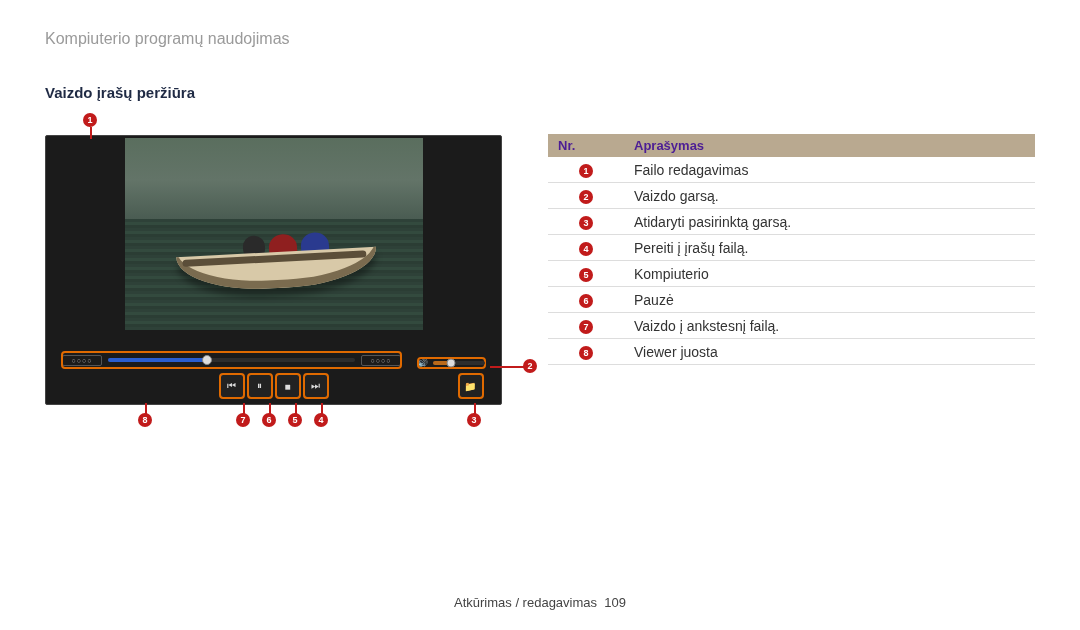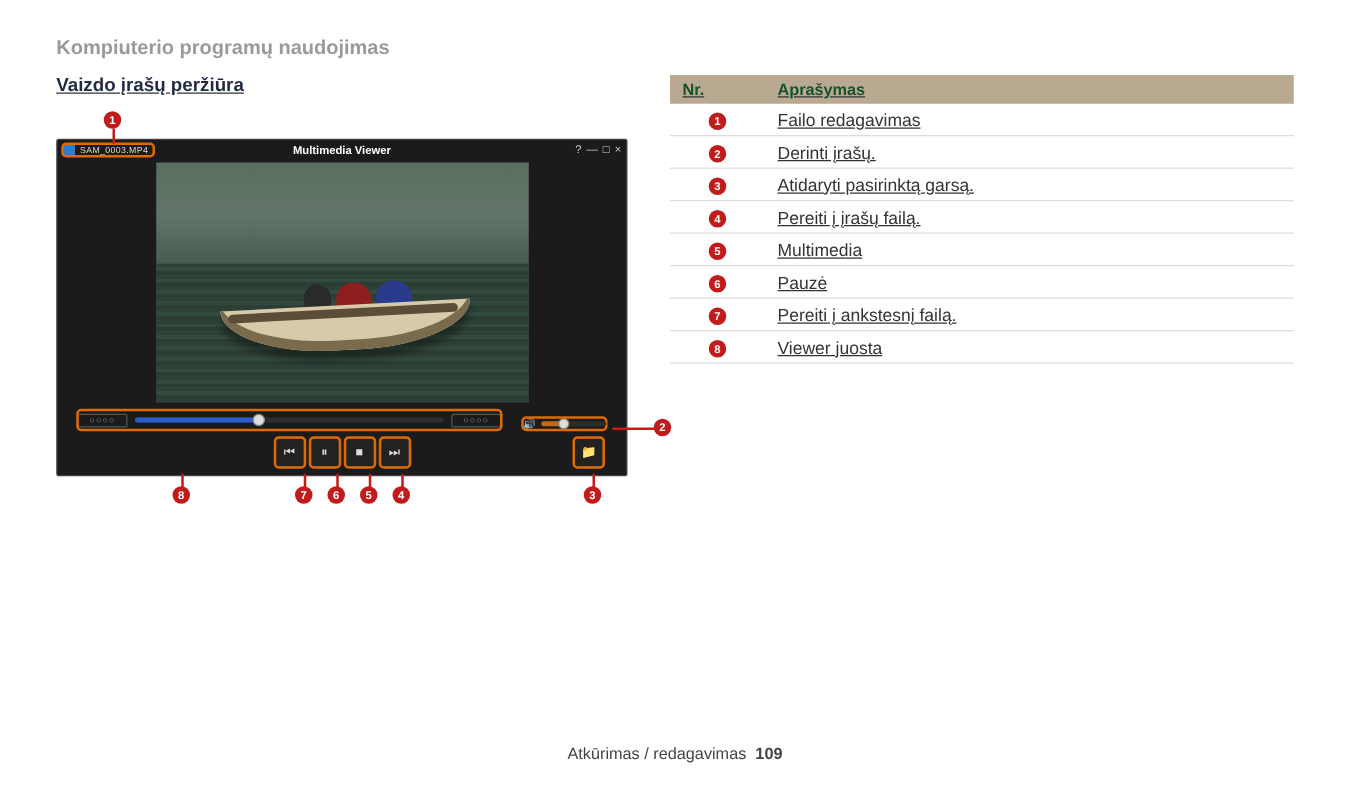--- a/index.html
+++ b/index.html
@@ -19,8 +19,8 @@
   .chapter-title {
     color: #9a9a9a;
     font-size: 16px;
-    font-weight: 700;
-    margin-bottom: 12px;
+    font-weight: 400;
+    margin-bottom: 36px;
   }
   .content-row {
     display: flex;

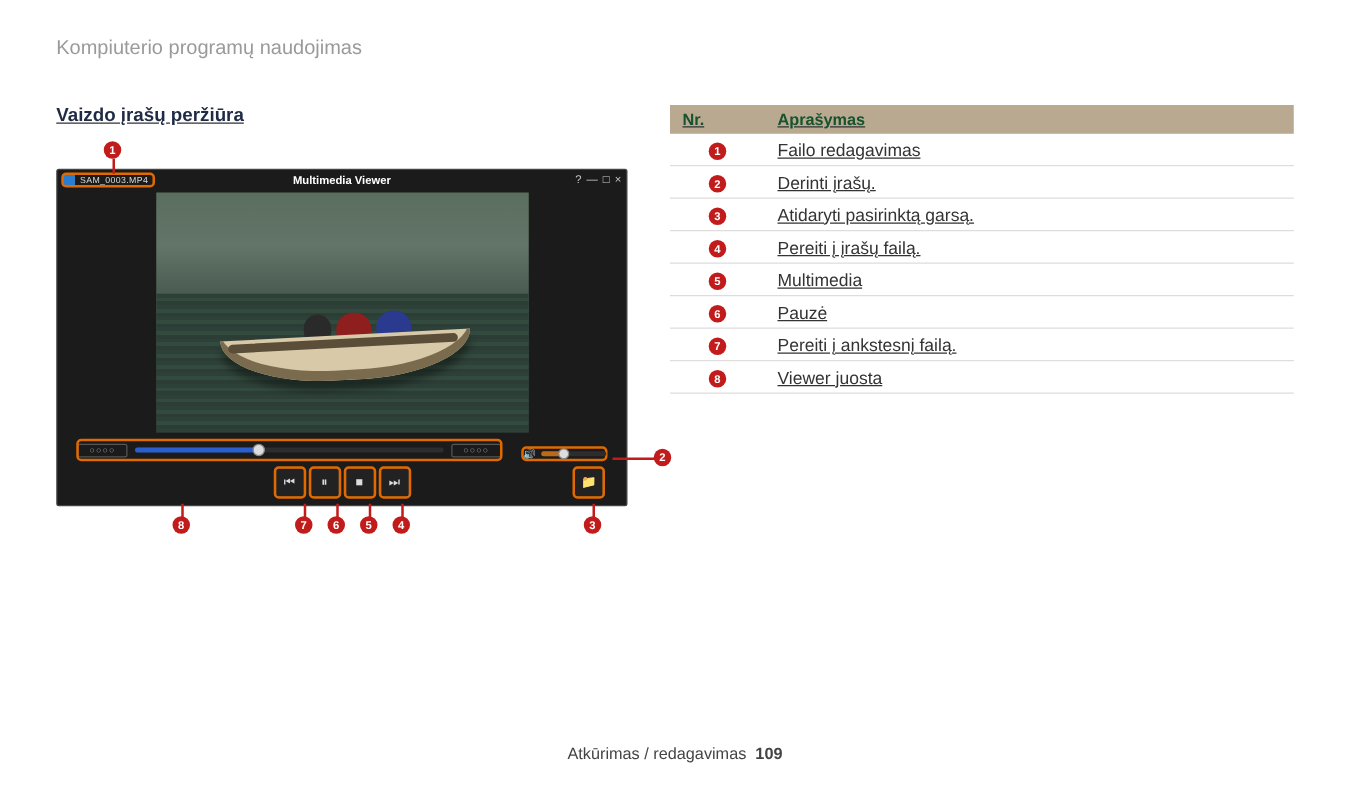--- a/index.html
+++ b/index.html
@@ -24,9 +24,8 @@
   }
   .content-row {
     display: flex;
-    gap: 26px;
-    align-items: flex-start;
-    text-decoration: underline;
+    gap: 38px;
+    align-items: center;
   }
   .left-col { width: 465px; }
   .right-col { flex: 1; }

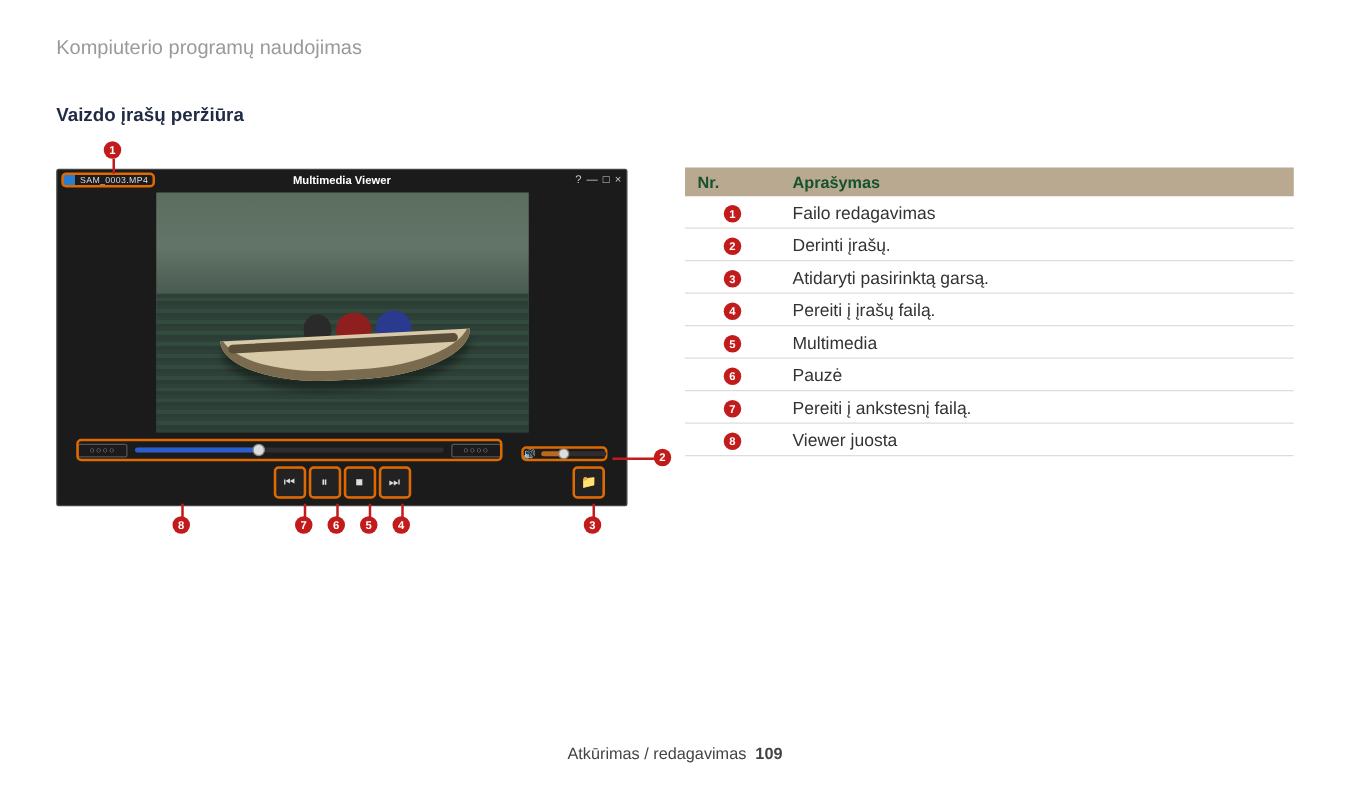--- a/index.html
+++ b/index.html
@@ -216,19 +216,6 @@
         <div class="callout-line-v" style="left:45px; top:12px; height:12px;"></div>
 
         <div class="player">
-          <div class="titlebar">
-            <span class="hi" style="display:flex; align-items:center; padding:0 4px 0 0;">
-              <span class="file-icon"></span>
-              <span class="filename">SAM_0003.MP4</span>
-            </span>
-            <span class="app-title">Multimedia Viewer</span>
-            <span class="win-controls">
-              <span>?</span>
-              <span>—</span>
-              <span>□</span>
-              <span>×</span>
-            </span>
-          </div>
 
           <div class="video-area">
             <div class="water"></div>

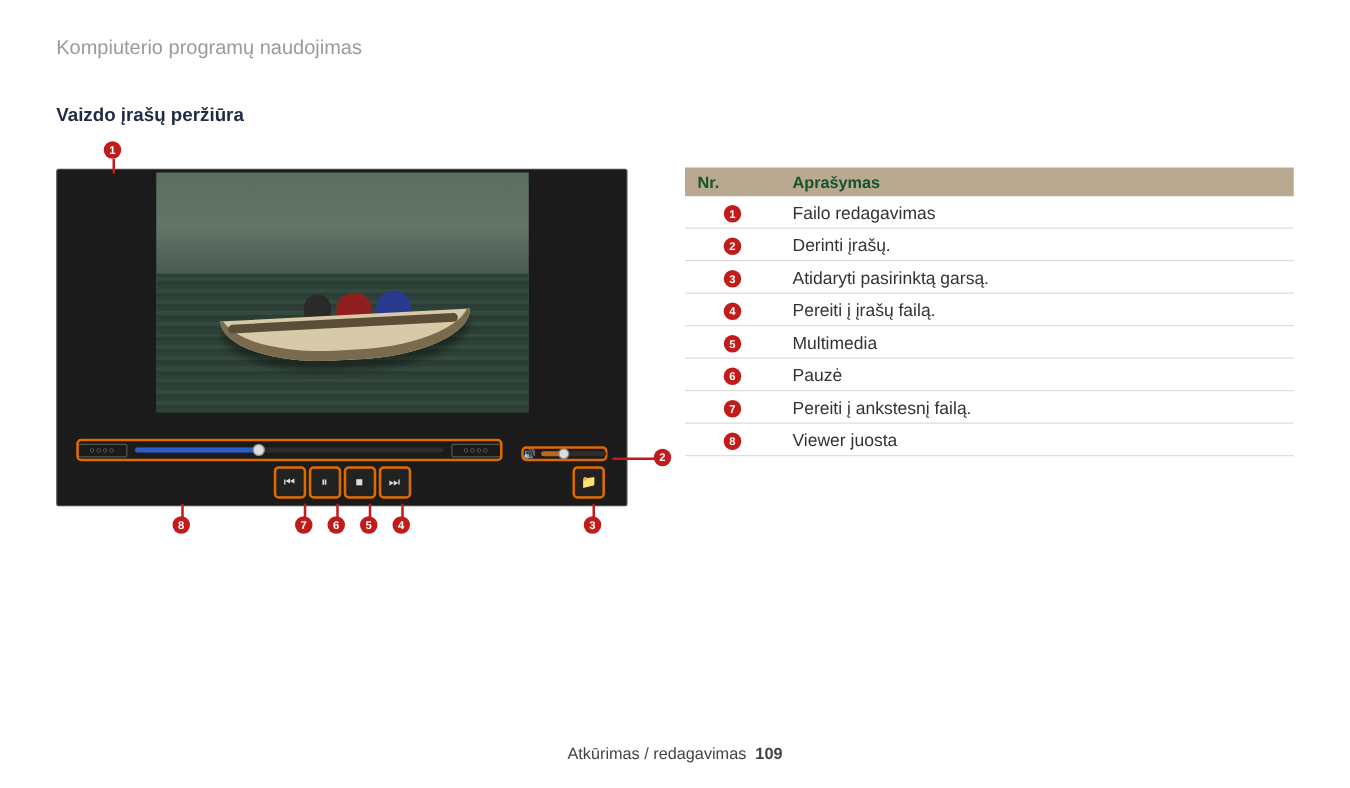--- a/index.html
+++ b/index.html
@@ -181,7 +181,7 @@
   
   .desc-table { width:100%; border-collapse: collapse; font-size:14px; }
   .desc-table th {
-    background:#b9a990; color:#14532d; font-weight:700; text-align:left;
+    background:#b9a990; color:#4c1d95; font-weight:700; text-align:left;
     padding:4px 10px; font-size:13px;
   }
   .desc-table th.nr { width:56px; }

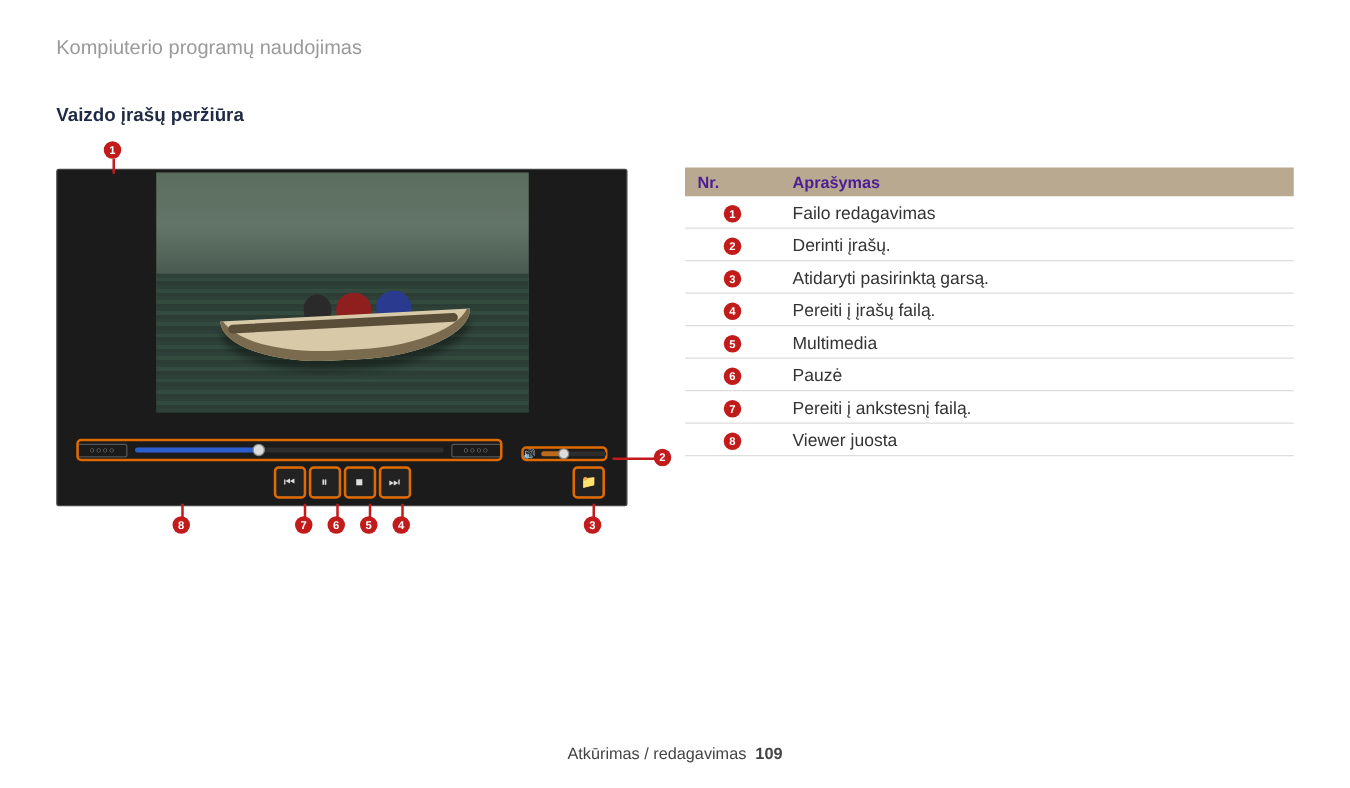--- a/index.html
+++ b/index.html
@@ -290,7 +290,7 @@
             </tr>
           <tr>
               <td class="nr"><span class="num-dot">2</span></td>
-              <td>Derinti įrašų.</td>
+              <td>Vaizdo garsą.</td>
             </tr>
           <tr>
               <td class="nr"><span class="num-dot">3</span></td>

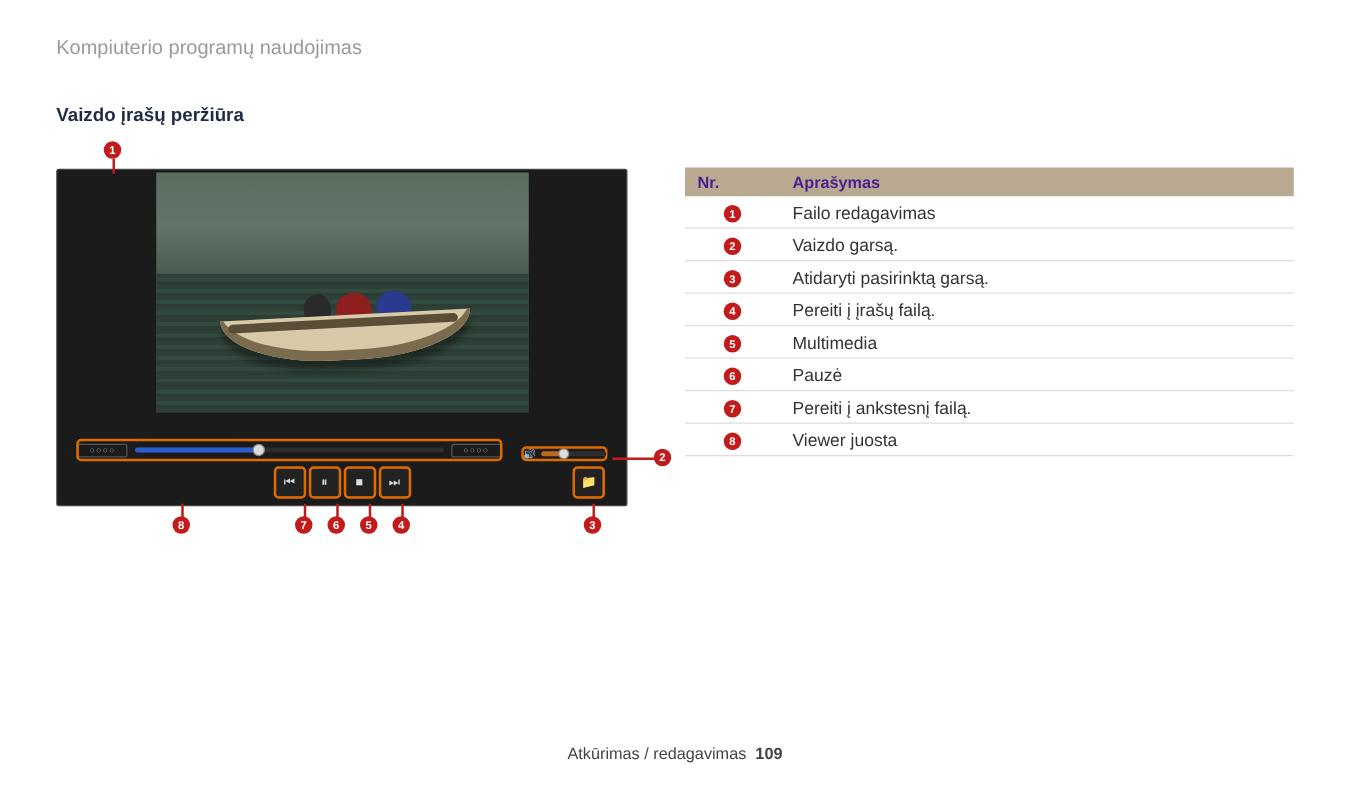--- a/index.html
+++ b/index.html
@@ -302,7 +302,7 @@
             </tr>
           <tr>
               <td class="nr"><span class="num-dot">5</span></td>
-              <td>Multimedia</td>
+              <td>Kompiuterio</td>
             </tr>
           <tr>
               <td class="nr"><span class="num-dot">6</span></td>

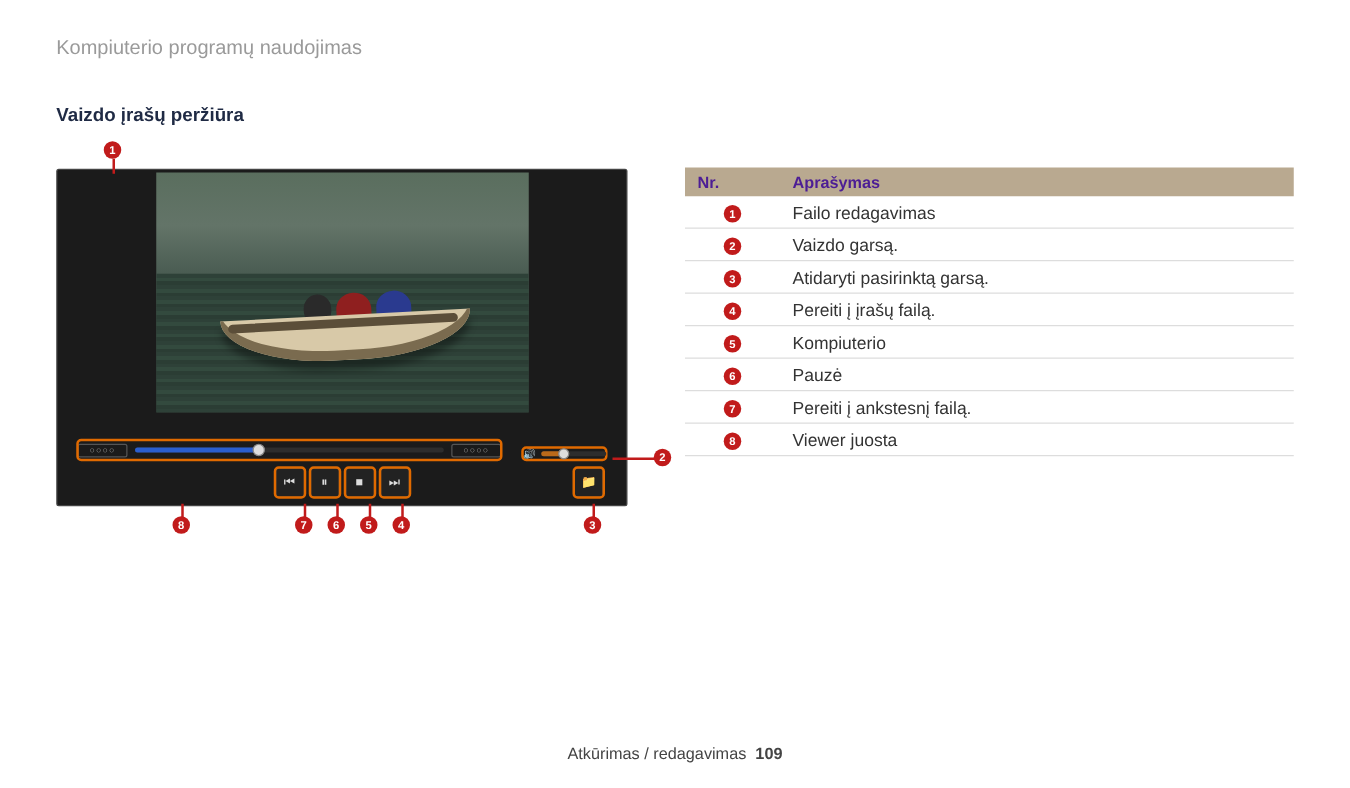--- a/index.html
+++ b/index.html
@@ -310,7 +310,7 @@
             </tr>
           <tr>
               <td class="nr"><span class="num-dot">7</span></td>
-              <td>Pereiti į ankstesnį failą.</td>
+              <td>Vaizdo į ankstesnį failą.</td>
             </tr>
           <tr>
               <td class="nr"><span class="num-dot">8</span></td>

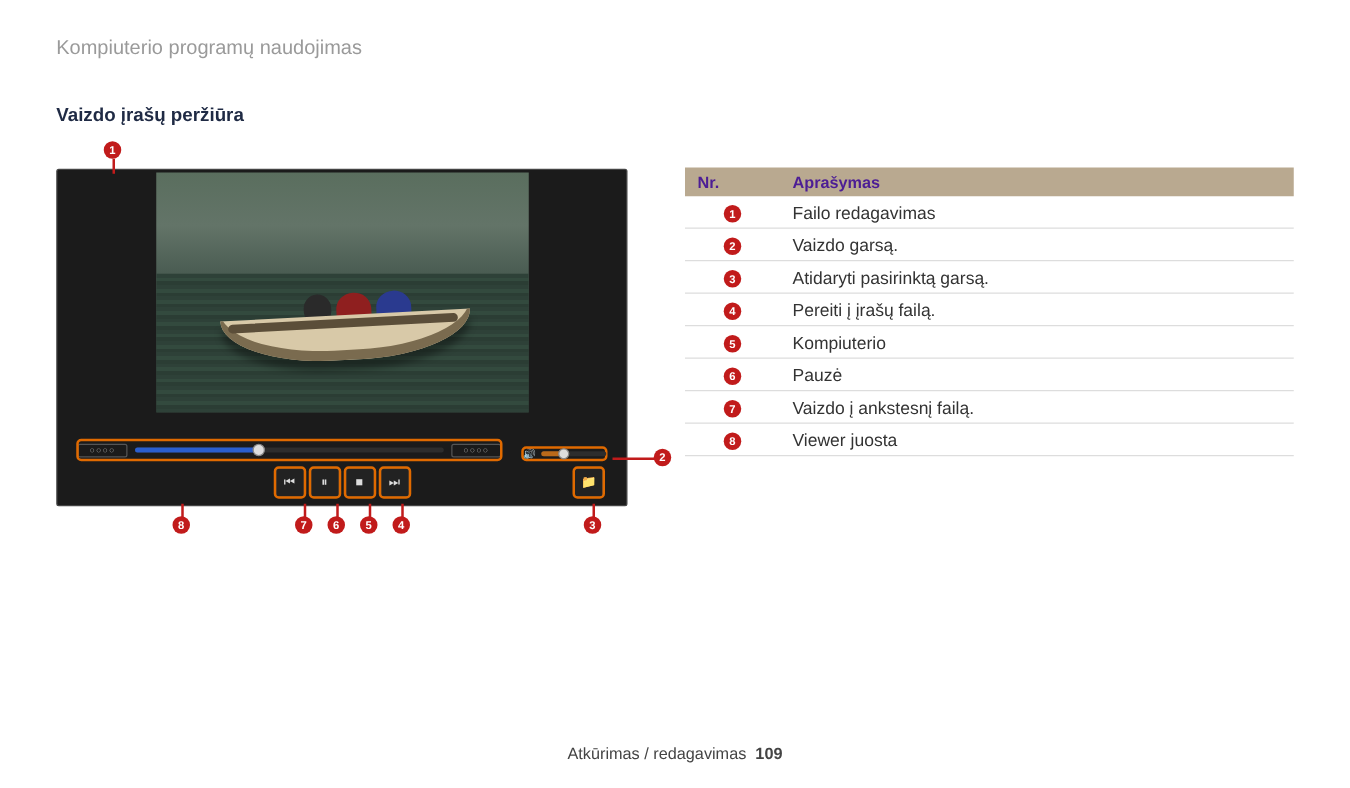--- a/index.html
+++ b/index.html
@@ -198,7 +198,7 @@
     position:absolute; left:0; right:0; bottom:20px; text-align:center;
     font-size:13px; color:#444;
   }
-  .footer strong { font-weight:700; }
+  .footer strong { font-weight:400; }
 </style>
 </head>
 <body>

